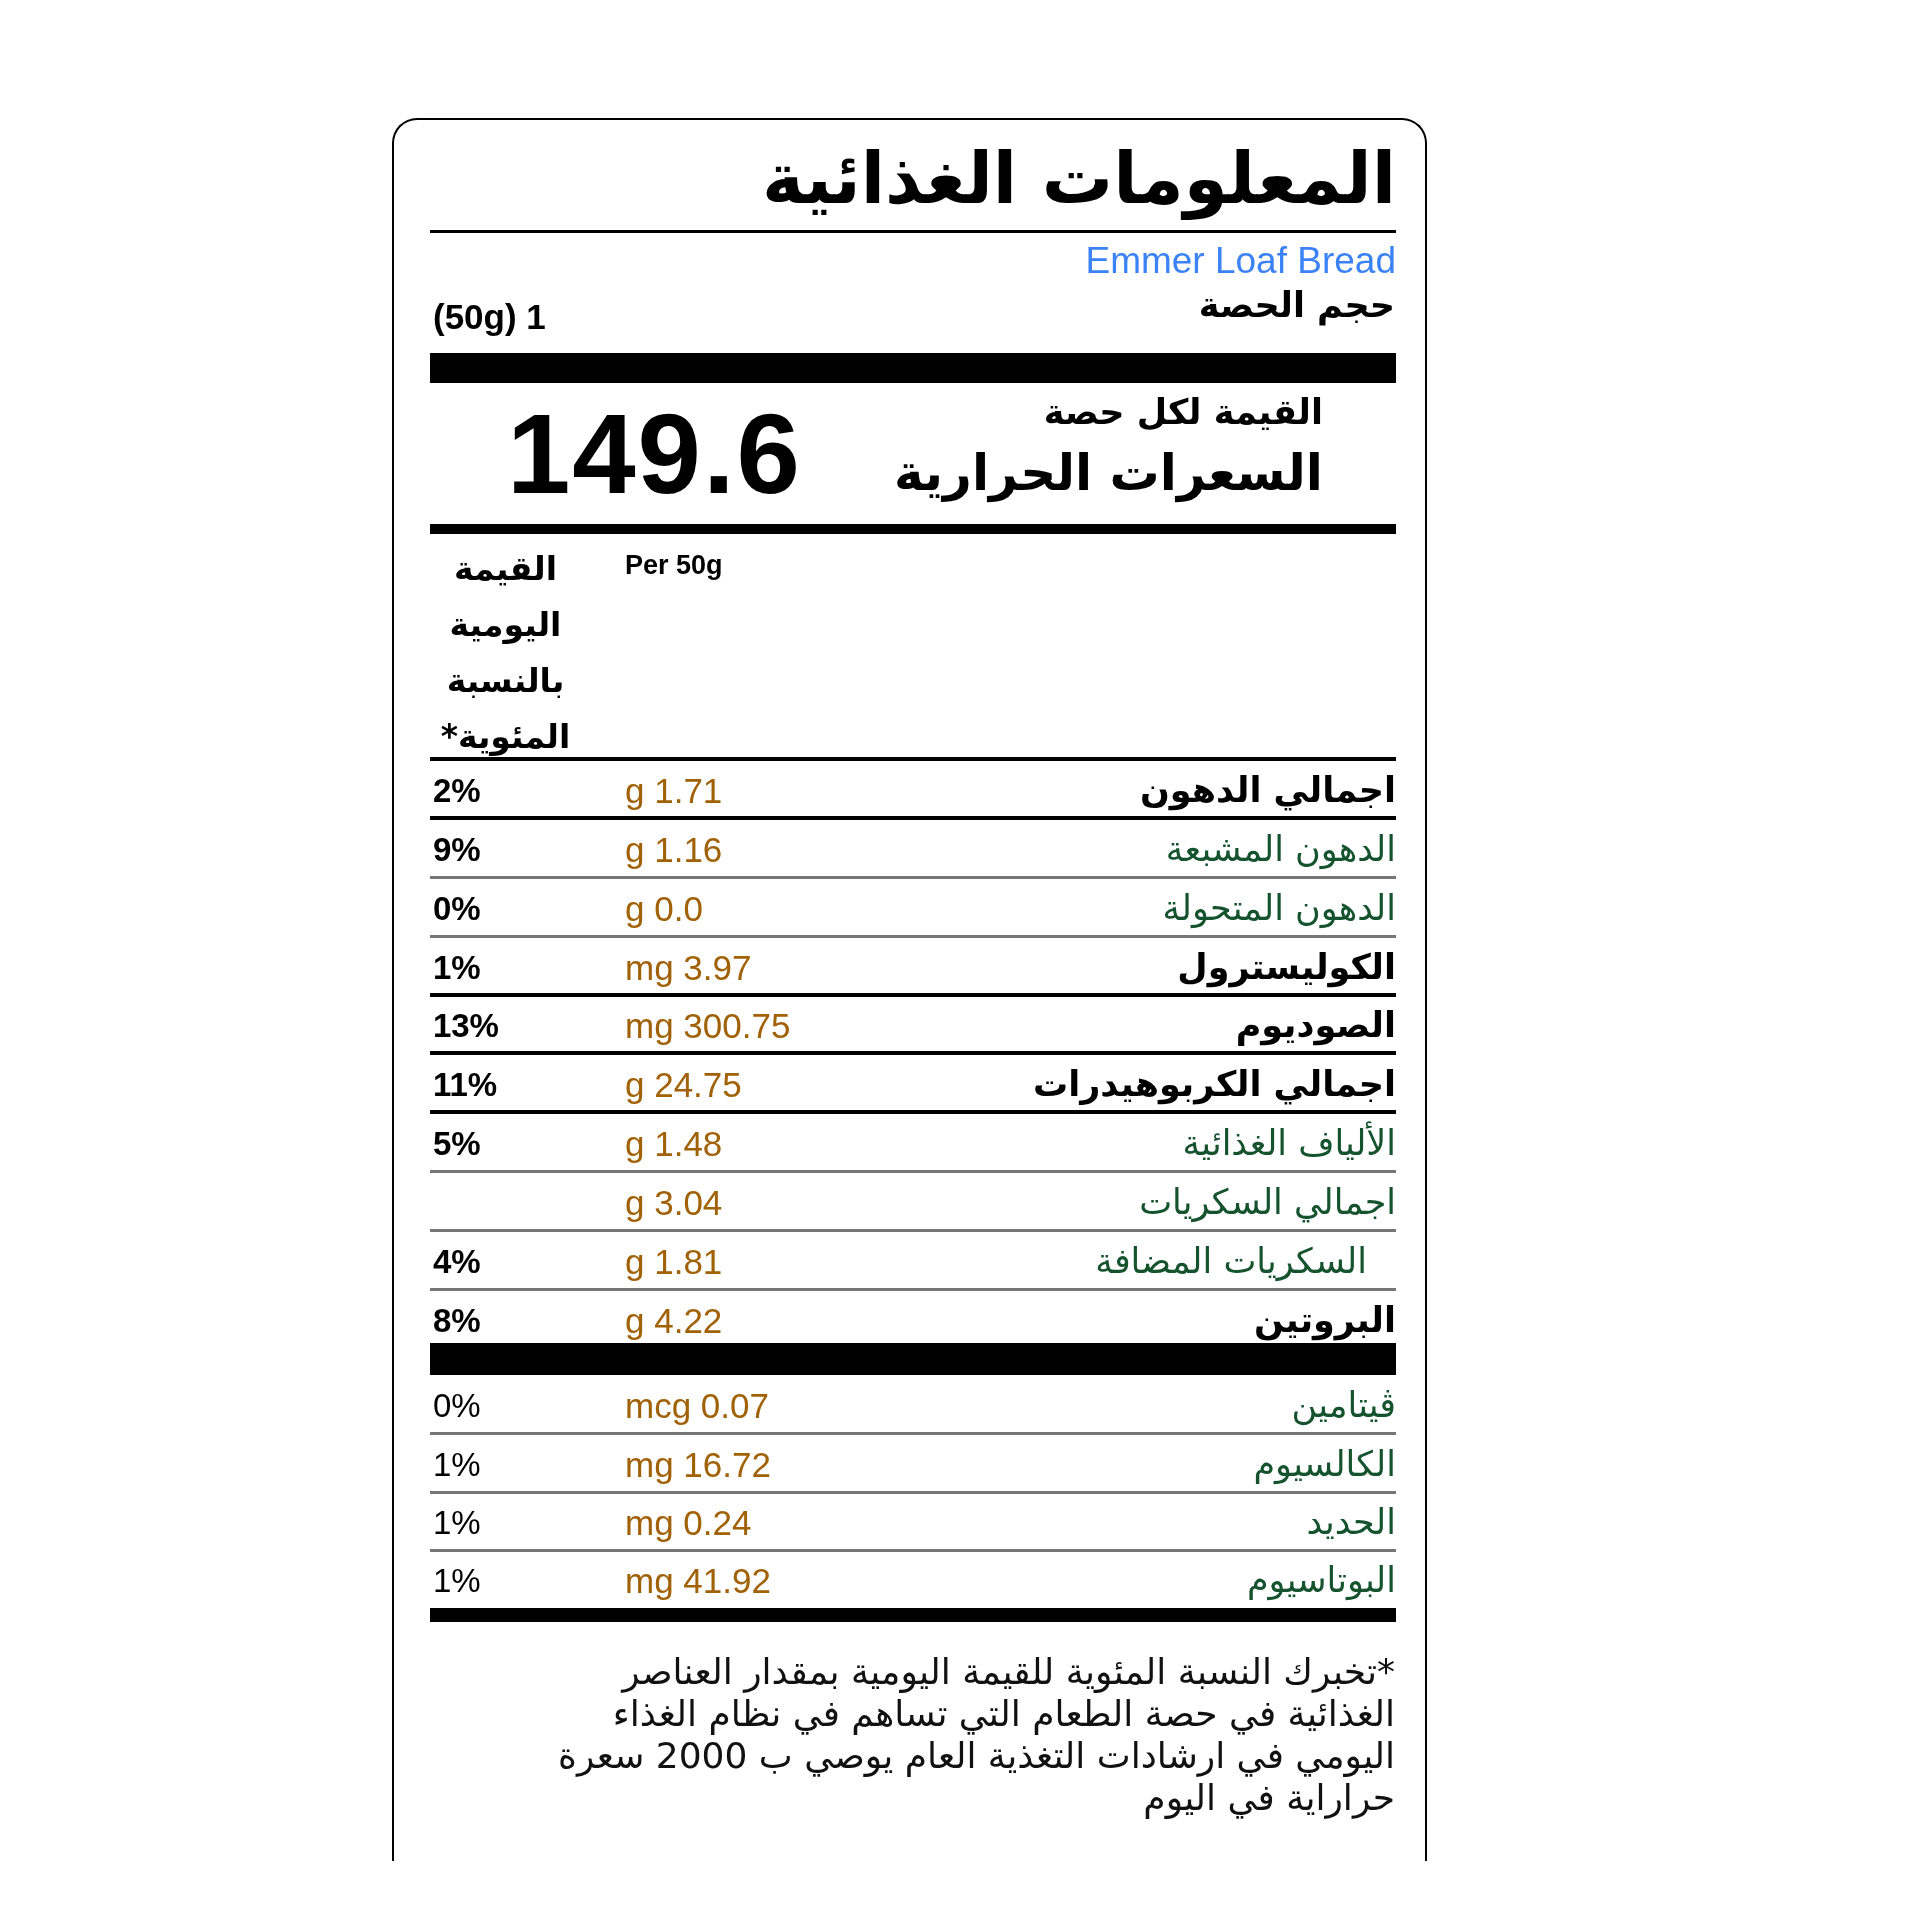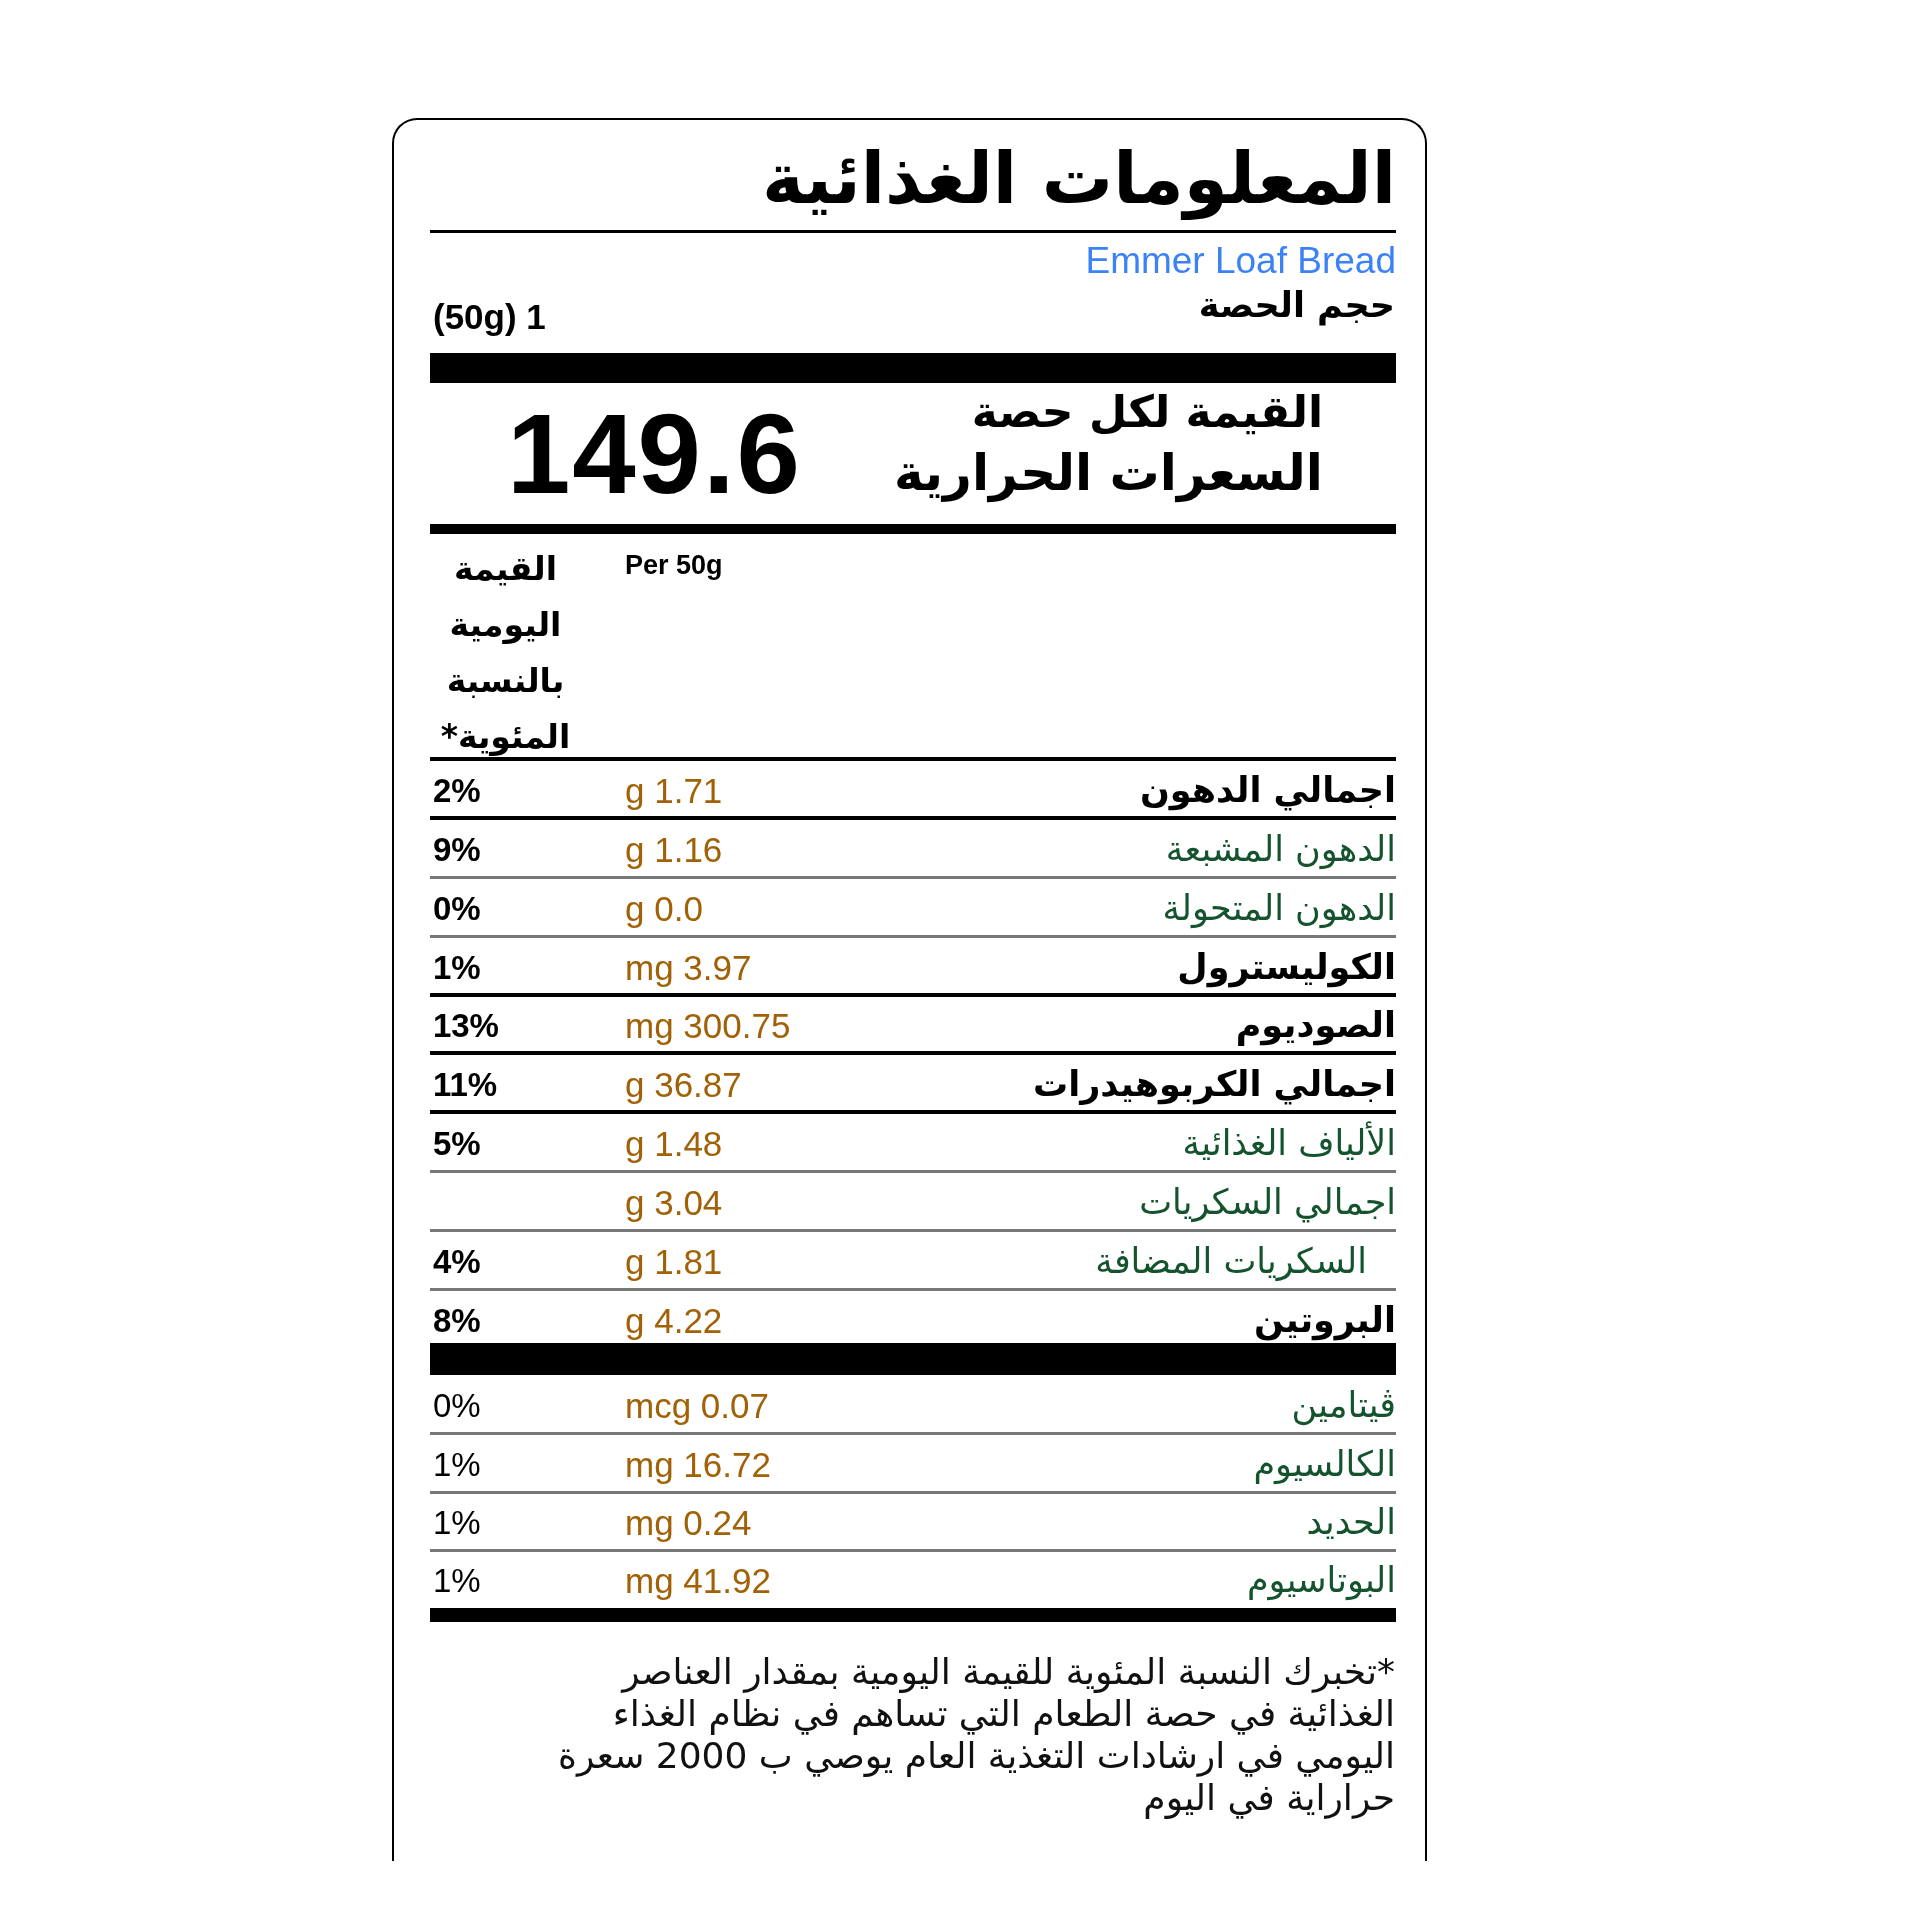--- a/index.html
+++ b/index.html
@@ -28,7 +28,7 @@
     left: 433px; top: 293px; font-size: 35px; font-weight: bold; line-height: 48px; font-family: "Liberation Sans", sans-serif;
   }
   .per-serving {
-    right: 608px; top: 388px; direction: rtl; font-size: 44px; font-weight: bold; line-height: 48px;
+    right: 608px; top: 388px; direction: rtl; font-size: 35px; font-weight: bold; line-height: 48px;
   }
   .calories-label {
     right: 608px; top: 439px; direction: rtl; font-size: 50px; font-weight: bold; line-height: 68px;

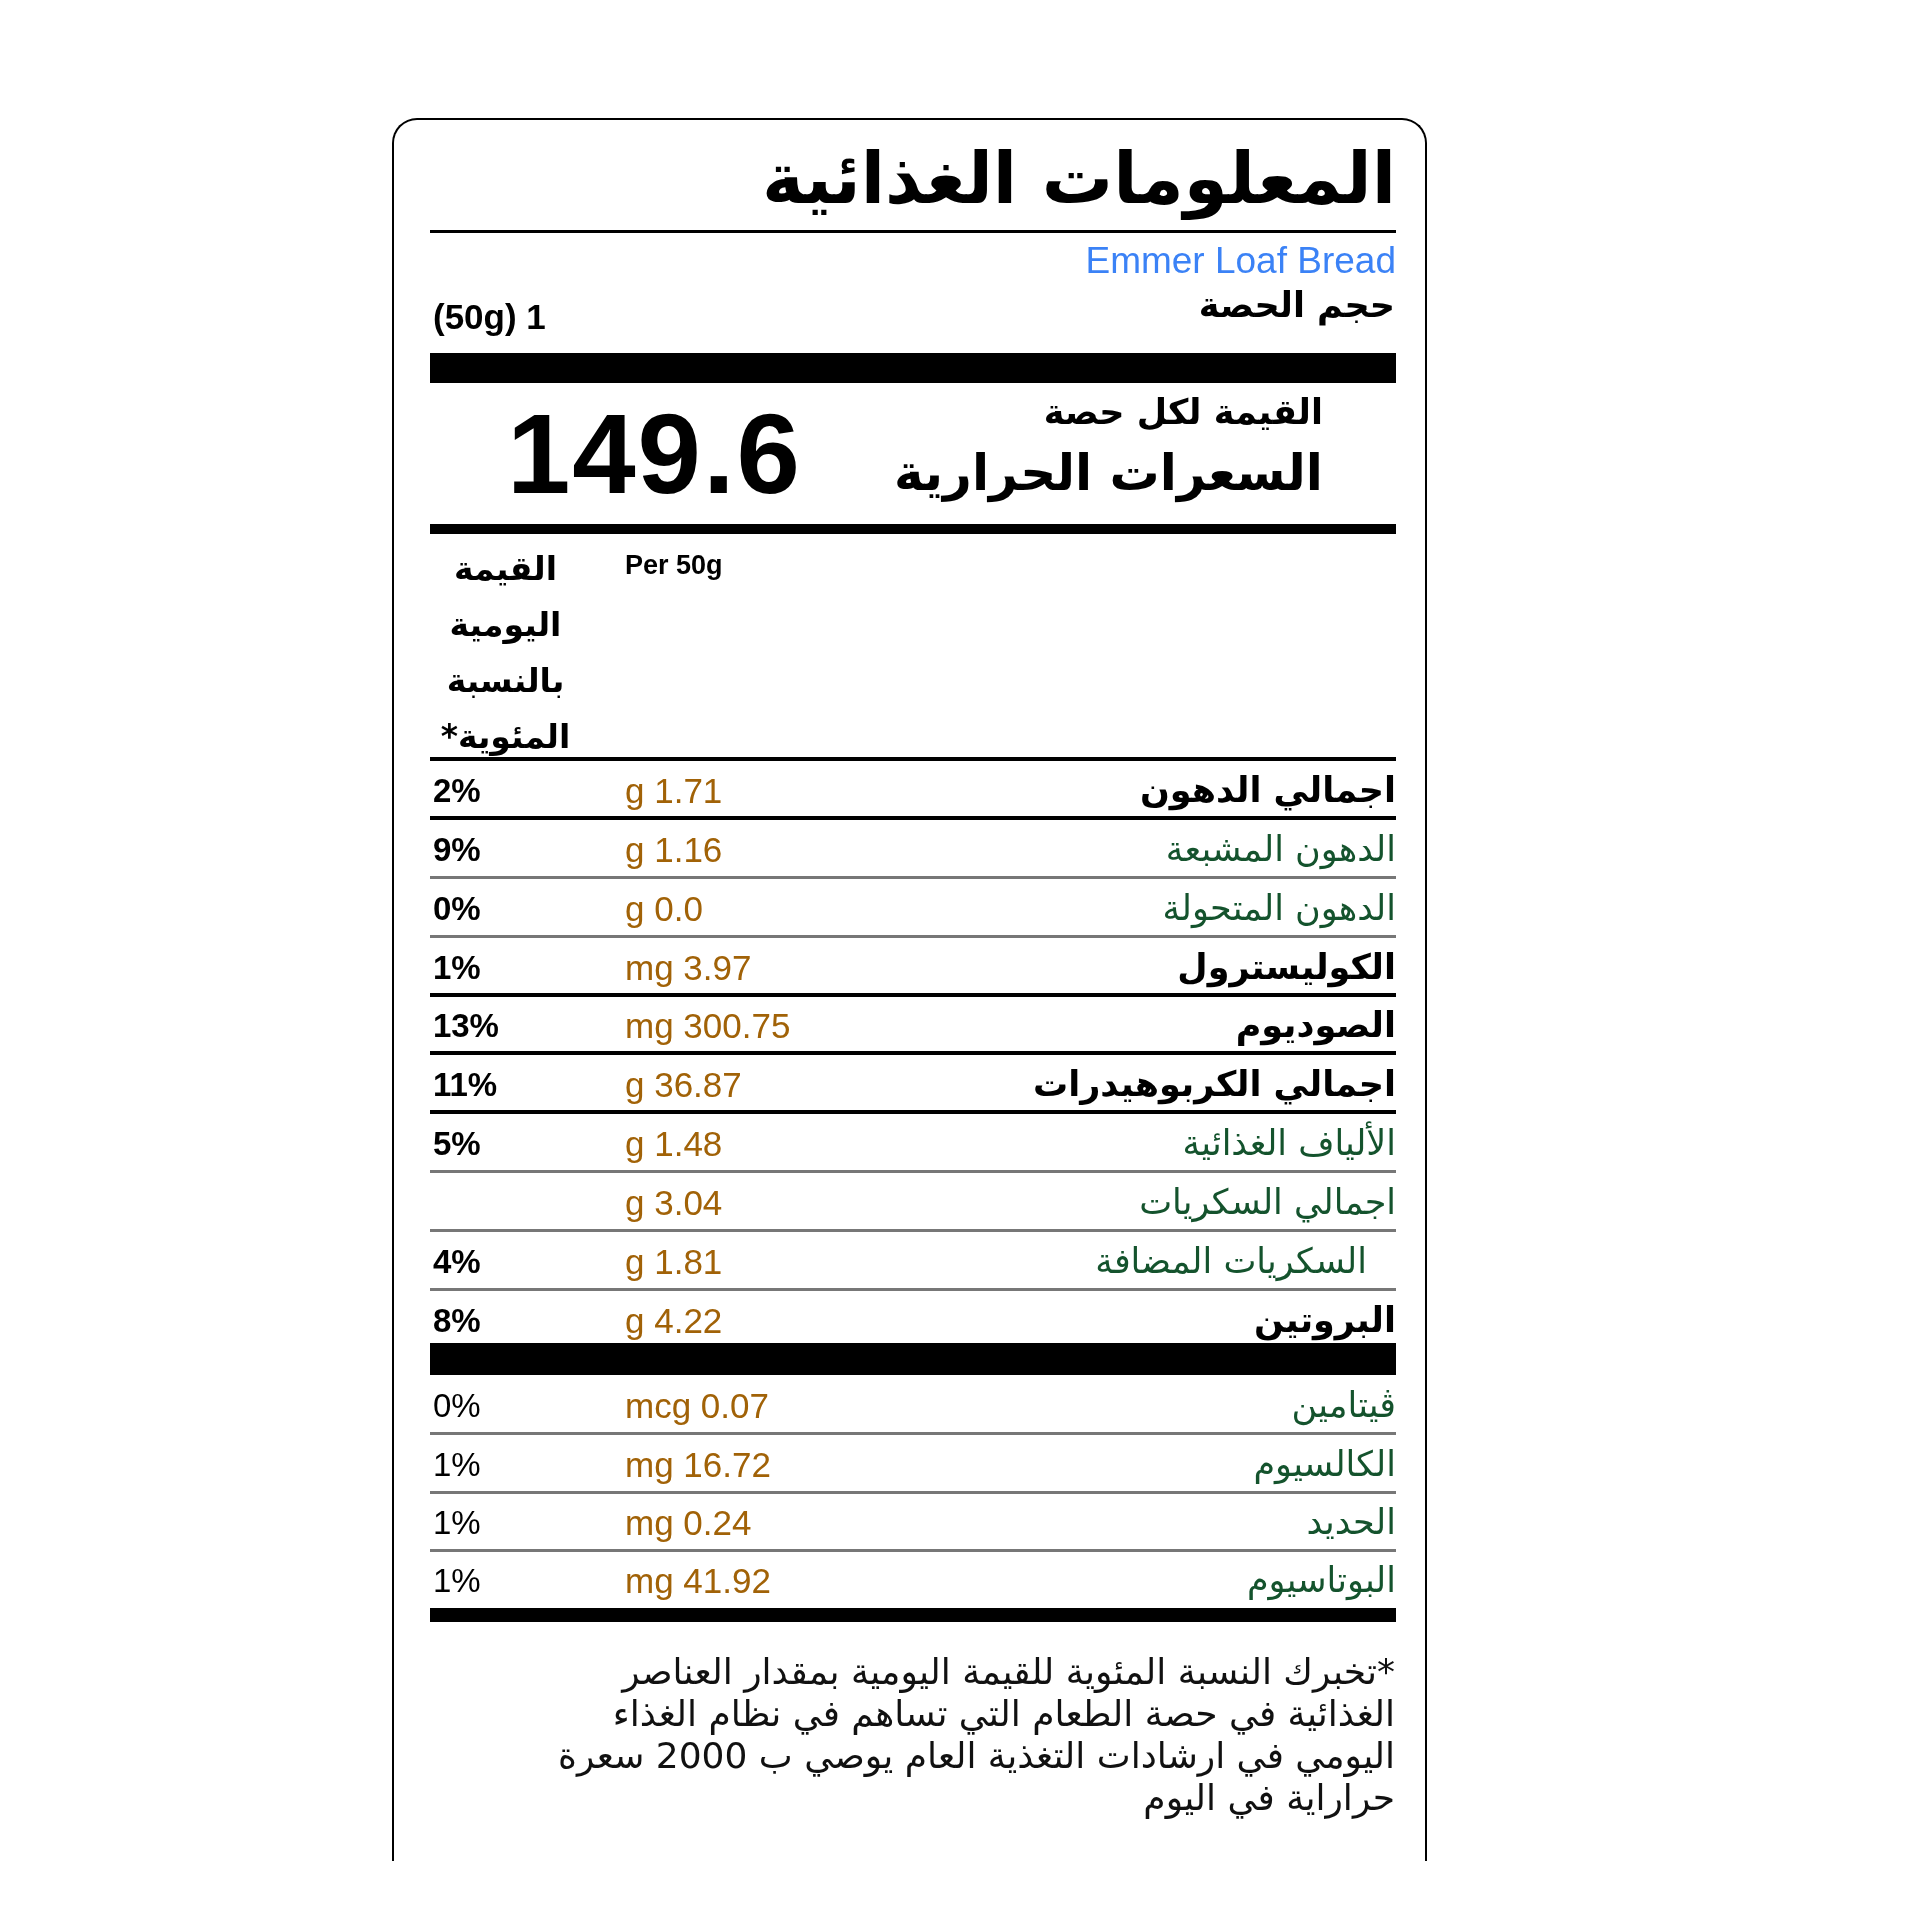--- a/index.html
+++ b/index.html
@@ -134,7 +134,7 @@
 </div>
 <div class="row bold" style="top:1055px;">
   <span class="pct">11%</span>
-  <span class="amt">g 36.87</span>
+  <span class="amt">g 24.75</span>
   <span class="name">اجمالي الكربوهيدرات</span>
   <span class="line"></span>
 </div>

